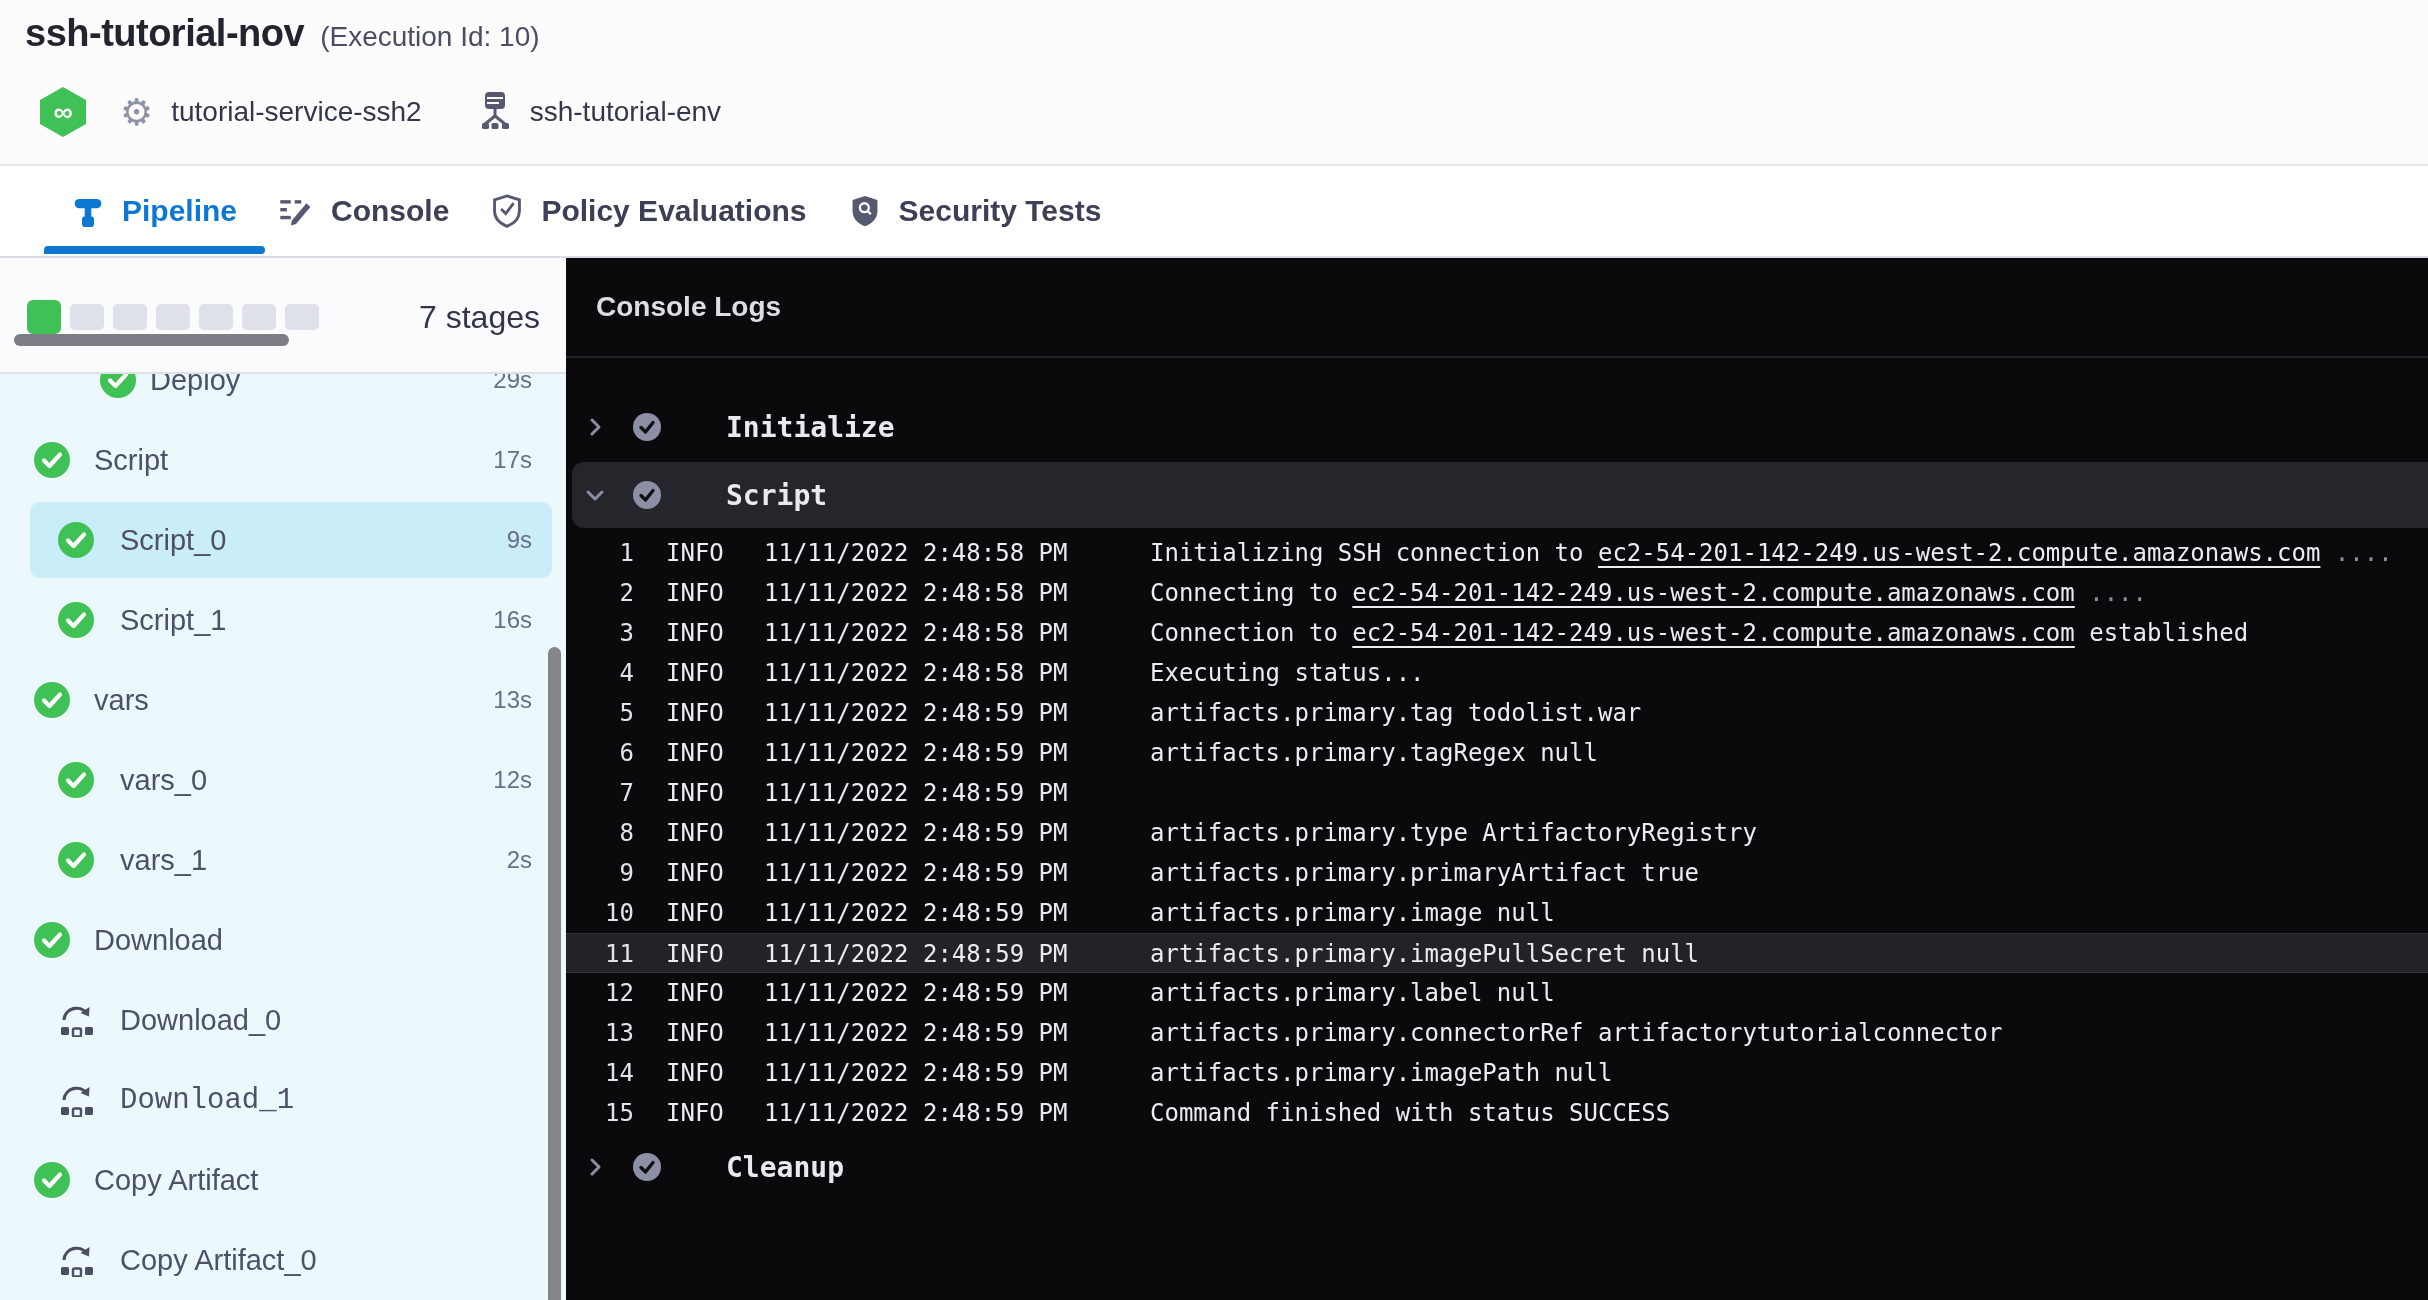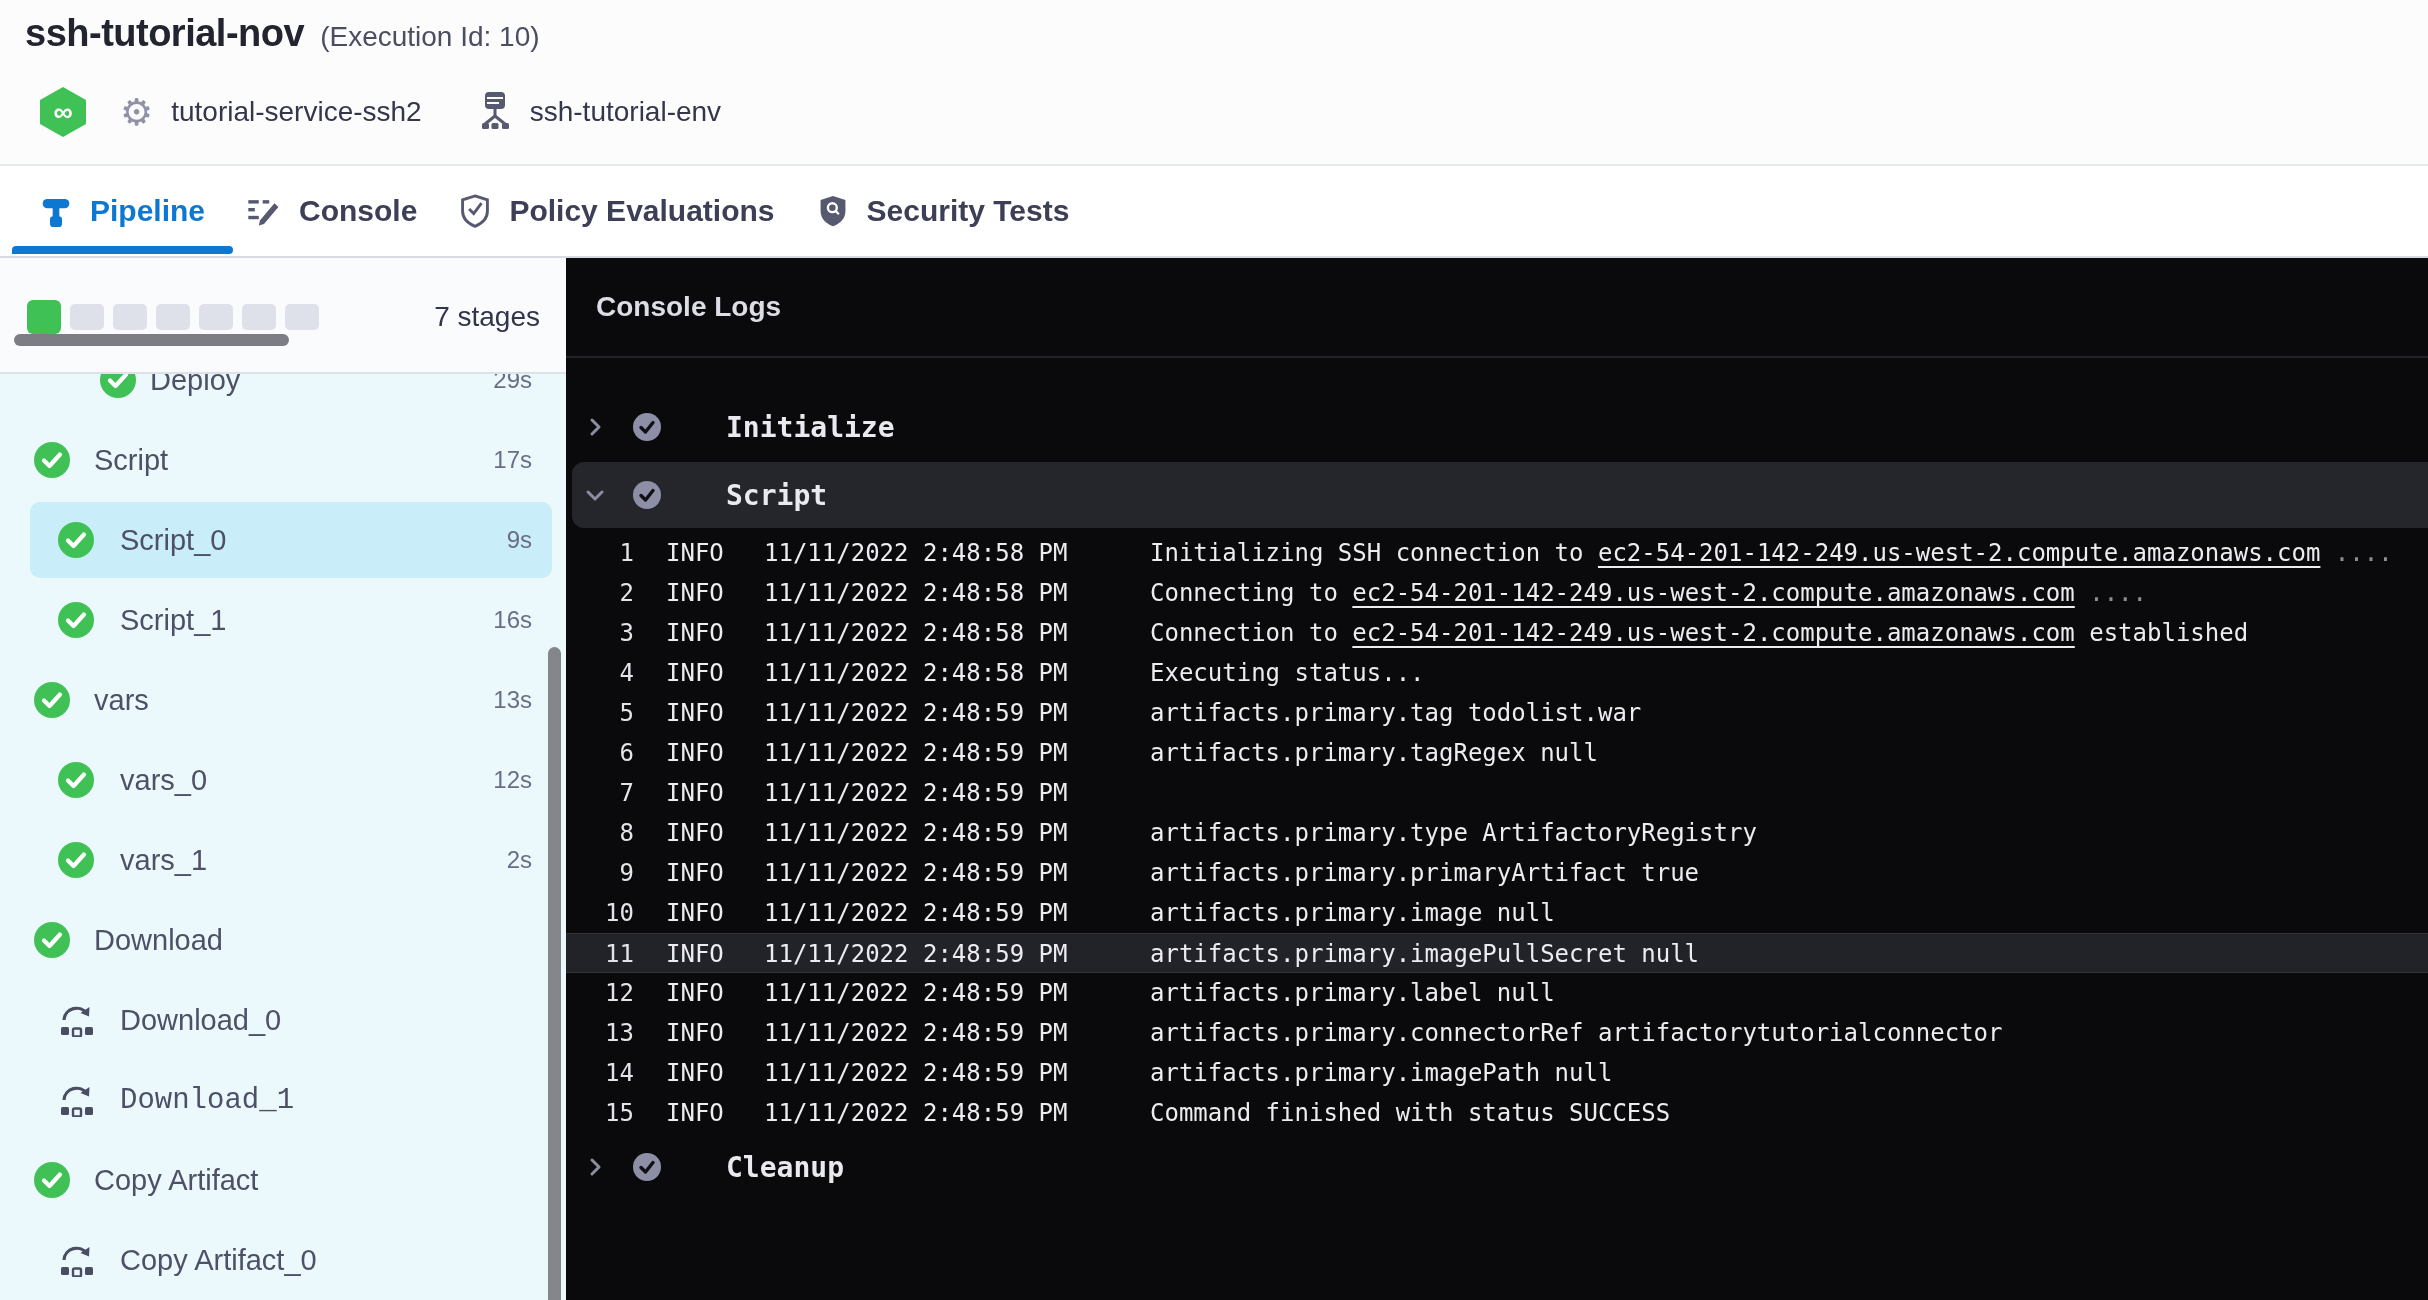--- a/index.html
+++ b/index.html
@@ -23,7 +23,7 @@
 
   
   .tabbar { position:absolute; left:0; top:166px; width:2428px; height:92px; background:#ffffff;
-            border-bottom:2px solid #d9dbe4; display:flex; align-items:center; padding-left:40px; gap:42px; }
+            border-bottom:2px solid #d9dbe4; display:flex; align-items:center; padding-left:72px; gap:42px; }
   .tab { position:relative; height:100%; display:flex; align-items:center; gap:18px;
          font-size:30px; font-weight:600; color:#3c3f55; cursor:pointer; }
   .tab svg { display:block; }

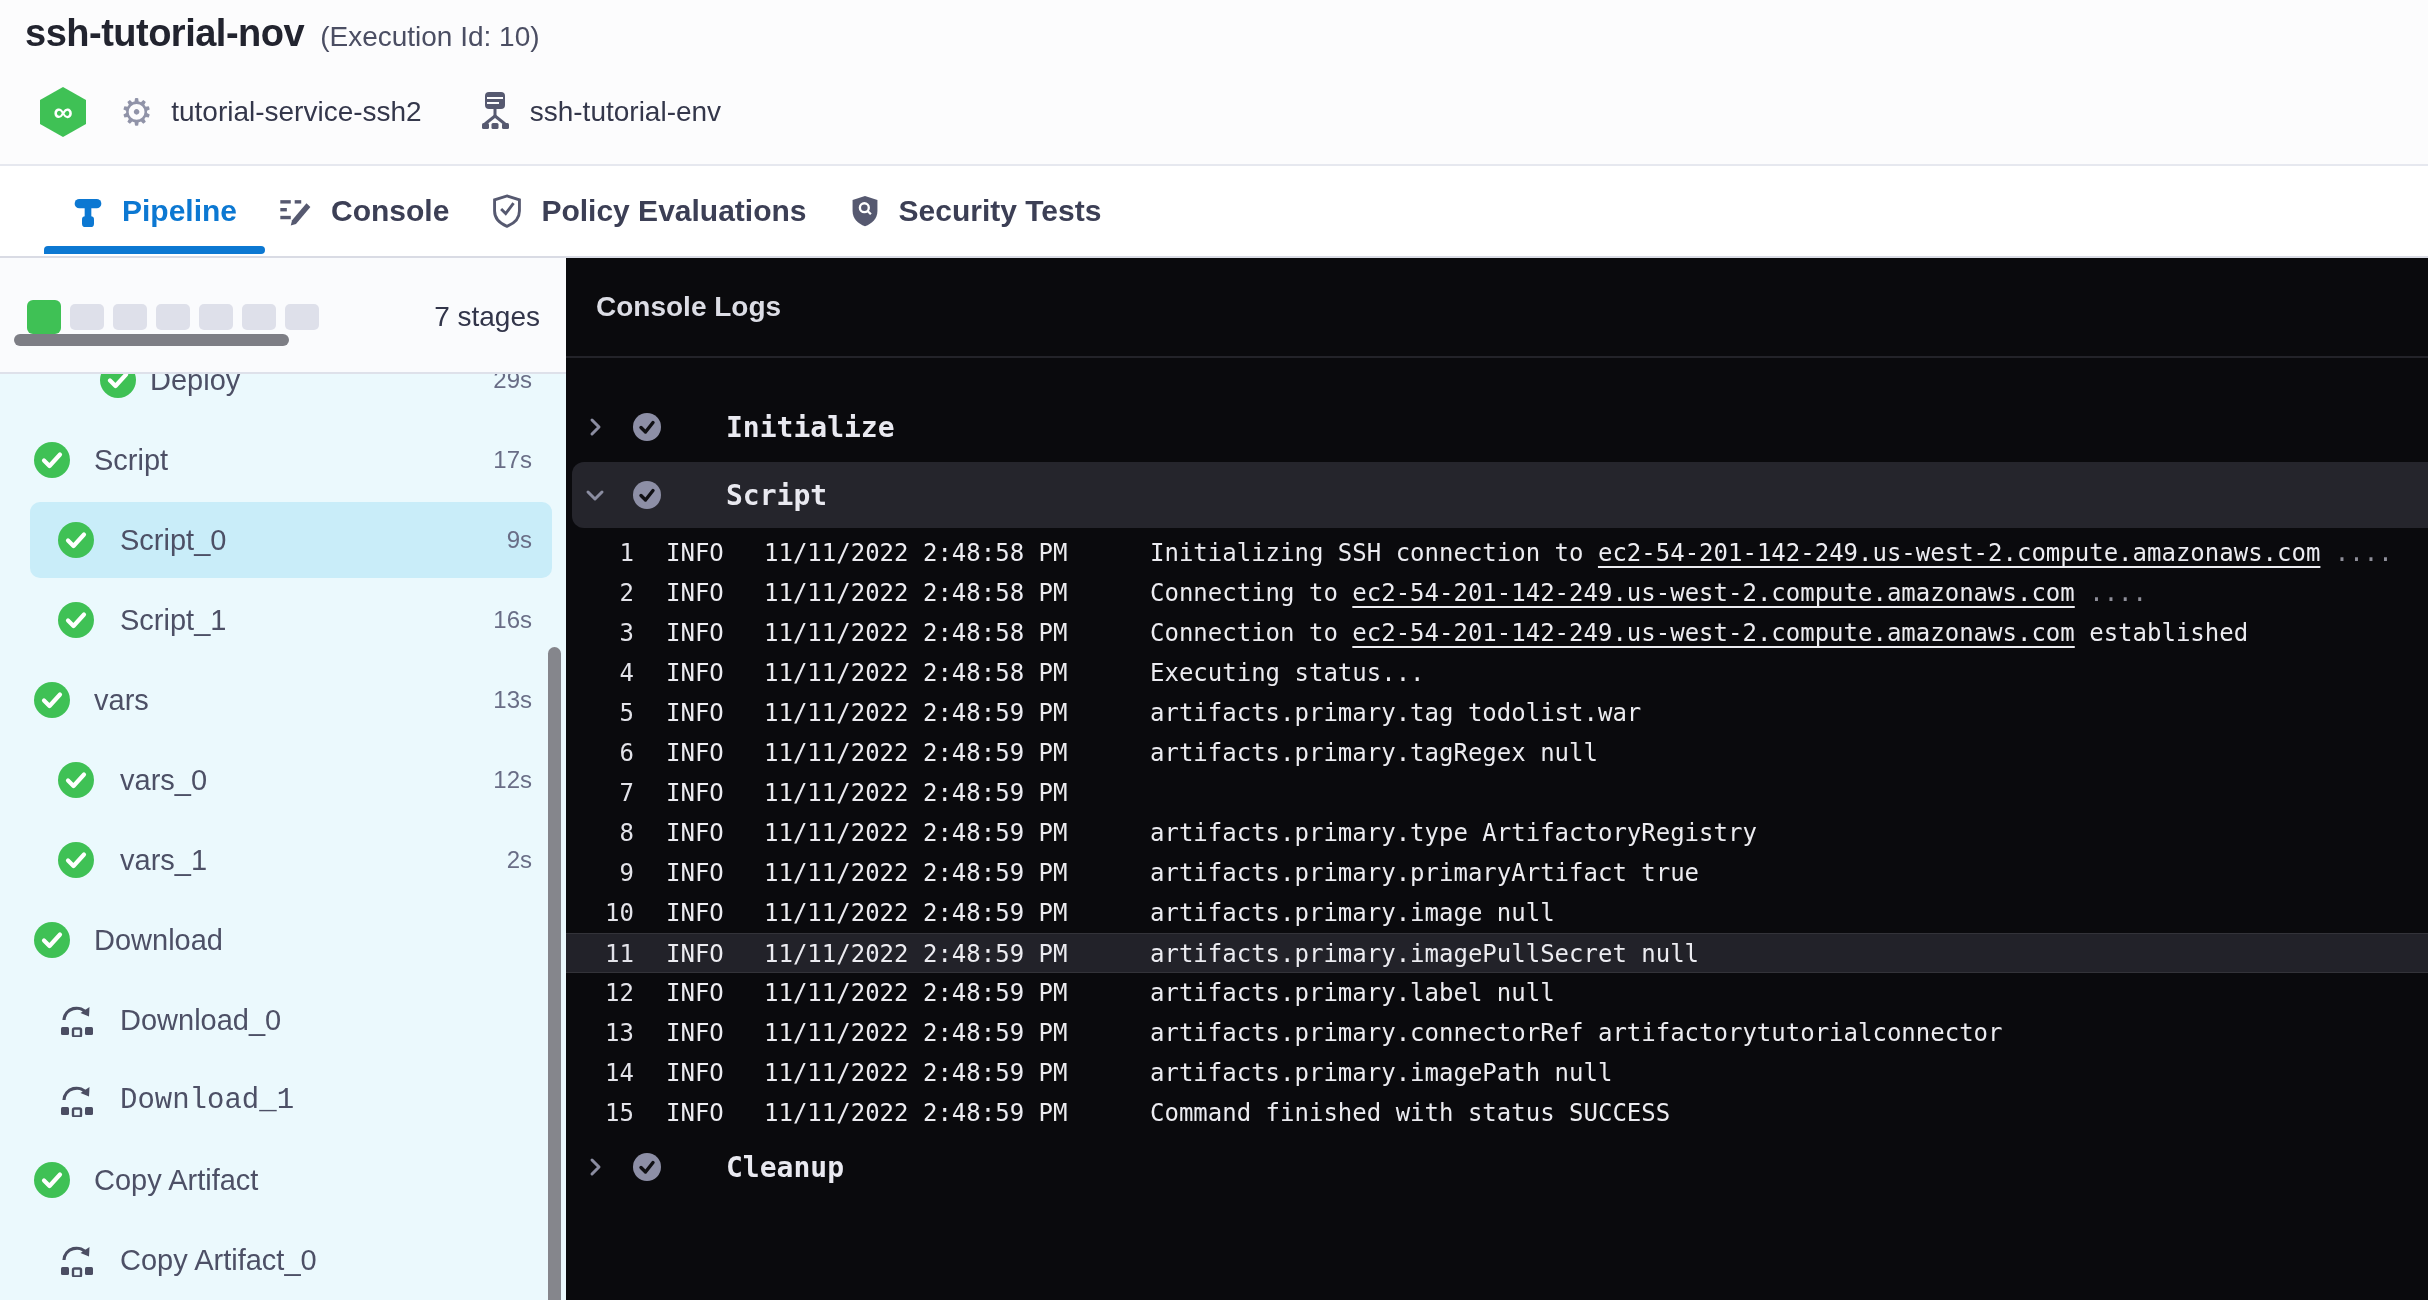--- a/index.html
+++ b/index.html
@@ -39,7 +39,7 @@
   .hscroll { position:absolute; left:14px; top:76px; width:275px; height:12px;
              background:#7d7e85; border-radius:6px; }
   .stage-count { position:absolute; right:26px; top:42px; height:34px; line-height:34px;
-                 font-size:28px; color:#32354a; }
+                 font-size:32px; color:#32354a; }
   .stage-list { position:absolute; left:0; top:114px; width:566px; height:1024px;
                 background:#ebf9fd; border-top:2px solid #dee1ea; overflow:hidden; }
   .stage-row { position:relative; height:80px; display:flex; align-items:center; cursor:pointer; }

